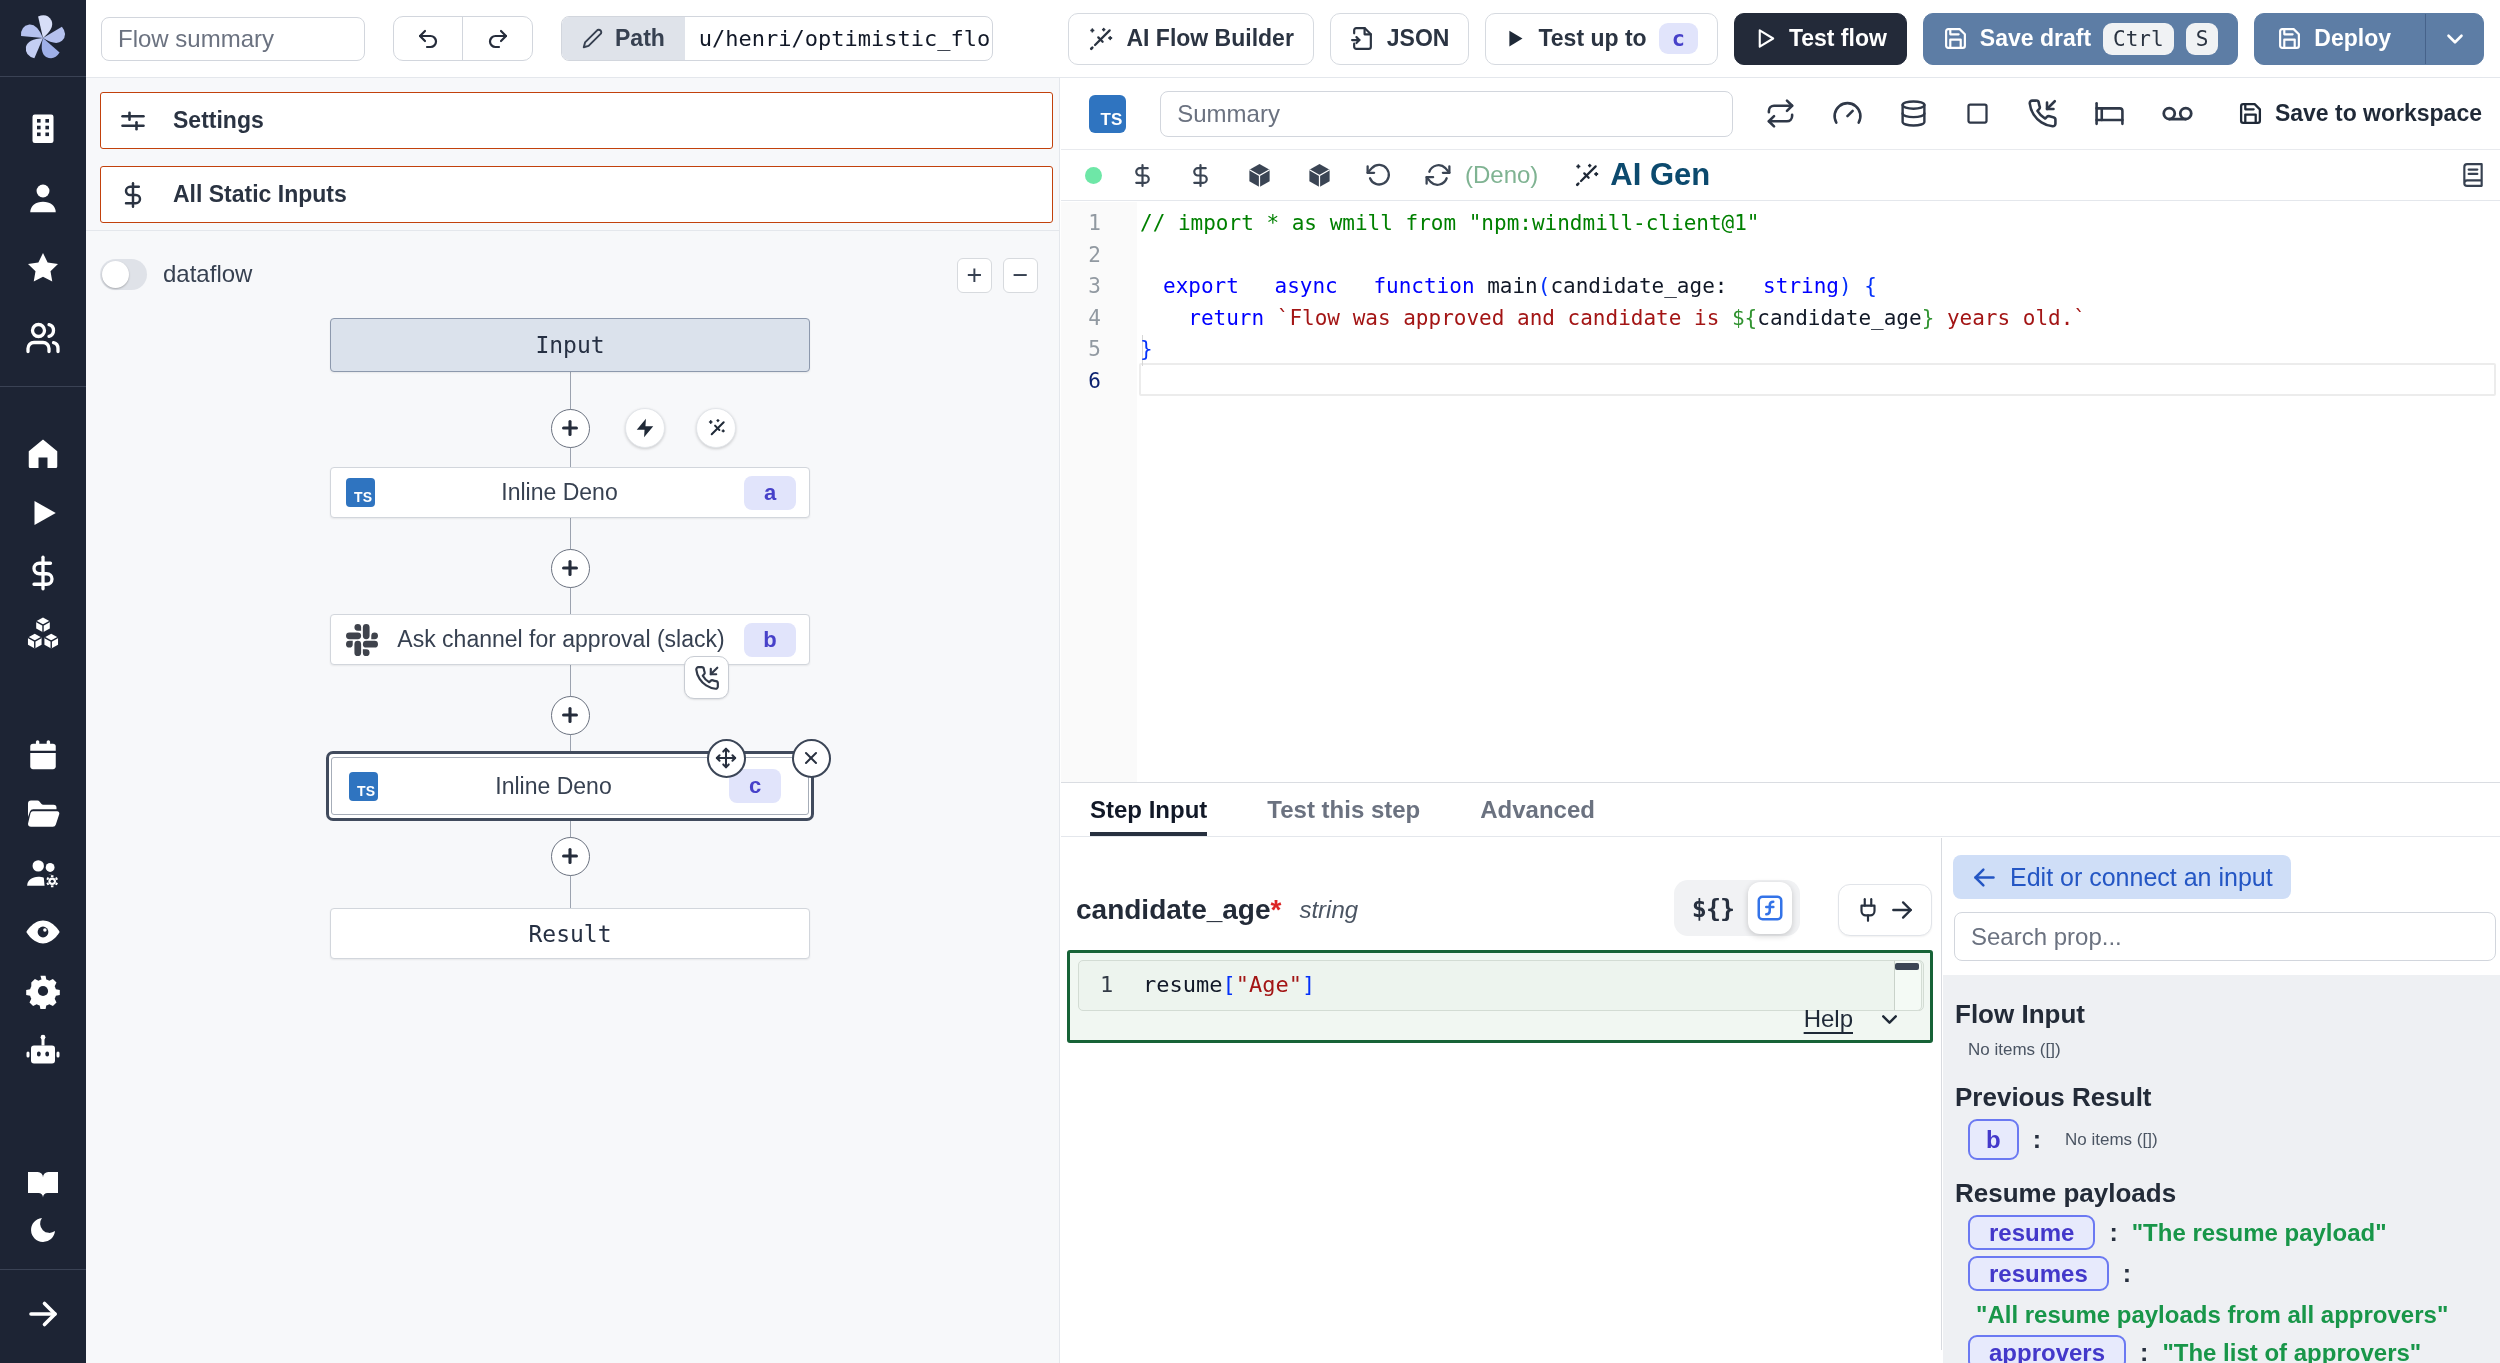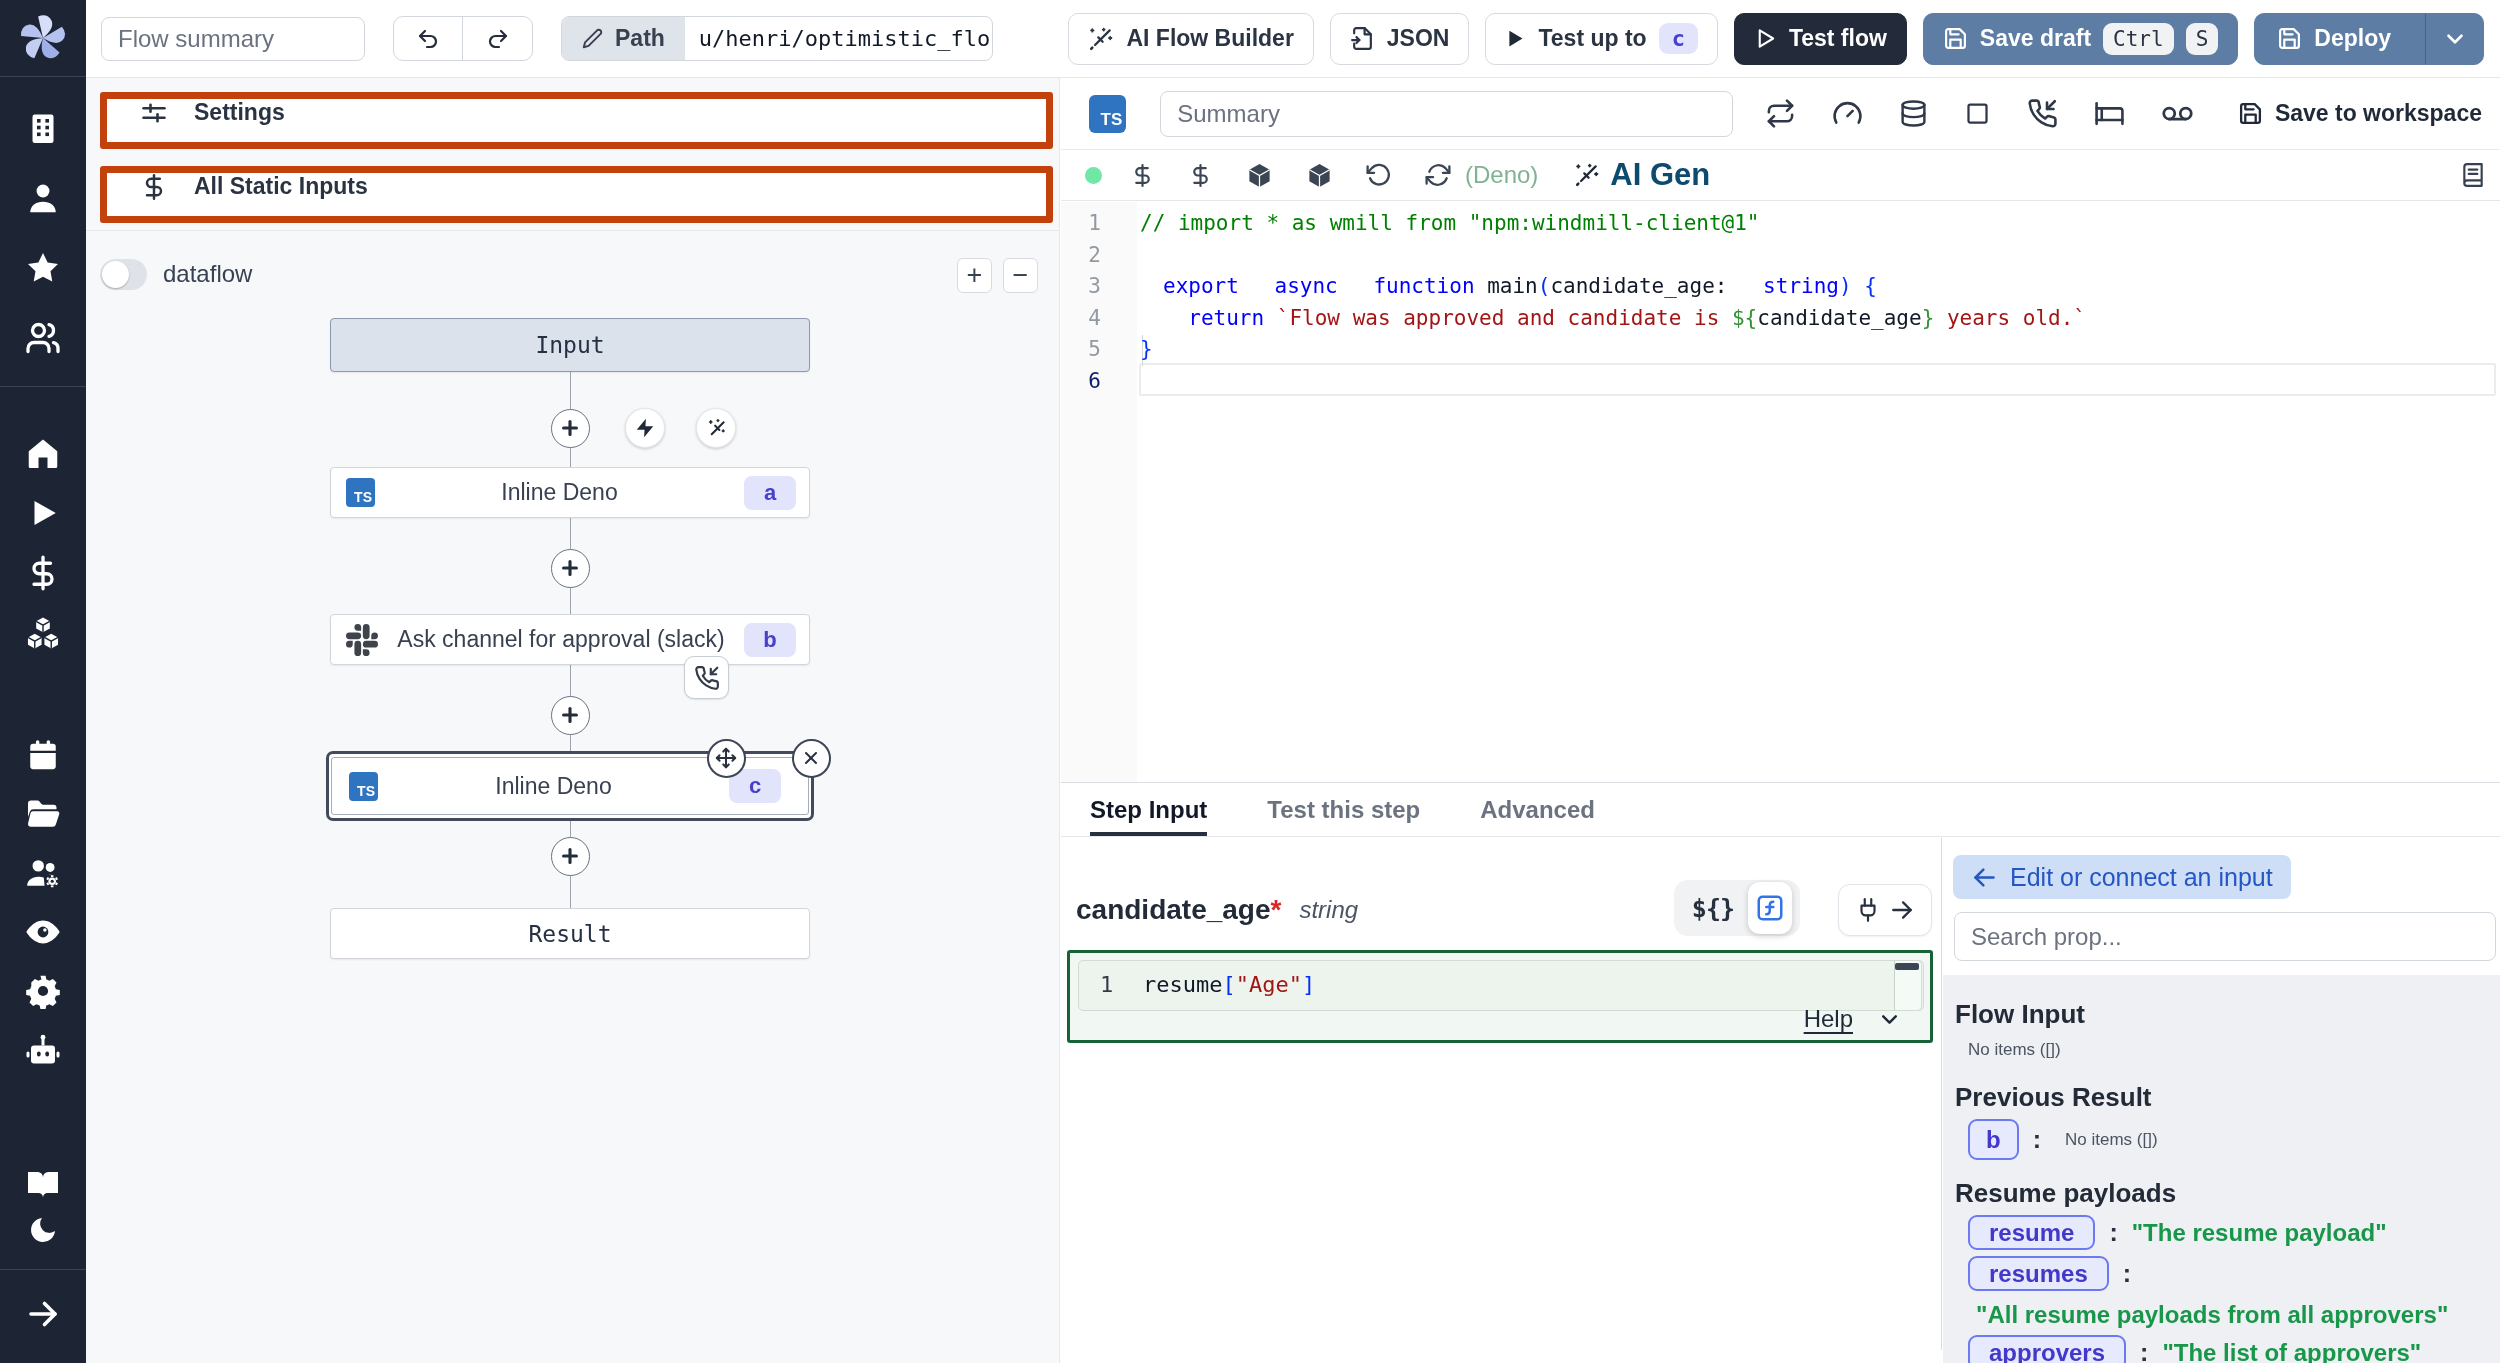--- a/index.html
+++ b/index.html
@@ -39,7 +39,7 @@
 
   
   #left-panel { position:absolute; left:86px; top:78px; width:974px; height:1285px; background:#f7f8fa; border-right:1px solid #e4e7ec; }
-  .lp-box { position:absolute; left:14px; width:953px; height:57px; background:#fff; border:7px solid #c2410c; border-radius:3px; display:flex; align-items:flex-start; gap:26px; padding:0 33px; font-size:23px; font-weight:700; color:#2a3342; }
+  .lp-box { position:absolute; left:14px; width:953px; height:57px; background:#fff; border:1px solid #c2410c; border-radius:3px; display:flex; align-items:center; gap:26px; padding:0 18px; font-size:23px; font-weight:700; color:#2a3342; }
   #lp-settings { top:14px; }
   #lp-inputs { top:88px; }
   #graph { position:absolute; left:0; top:152px; width:973px; height:1133px; border-top:1px solid #e4e7ec; overflow:hidden; }

